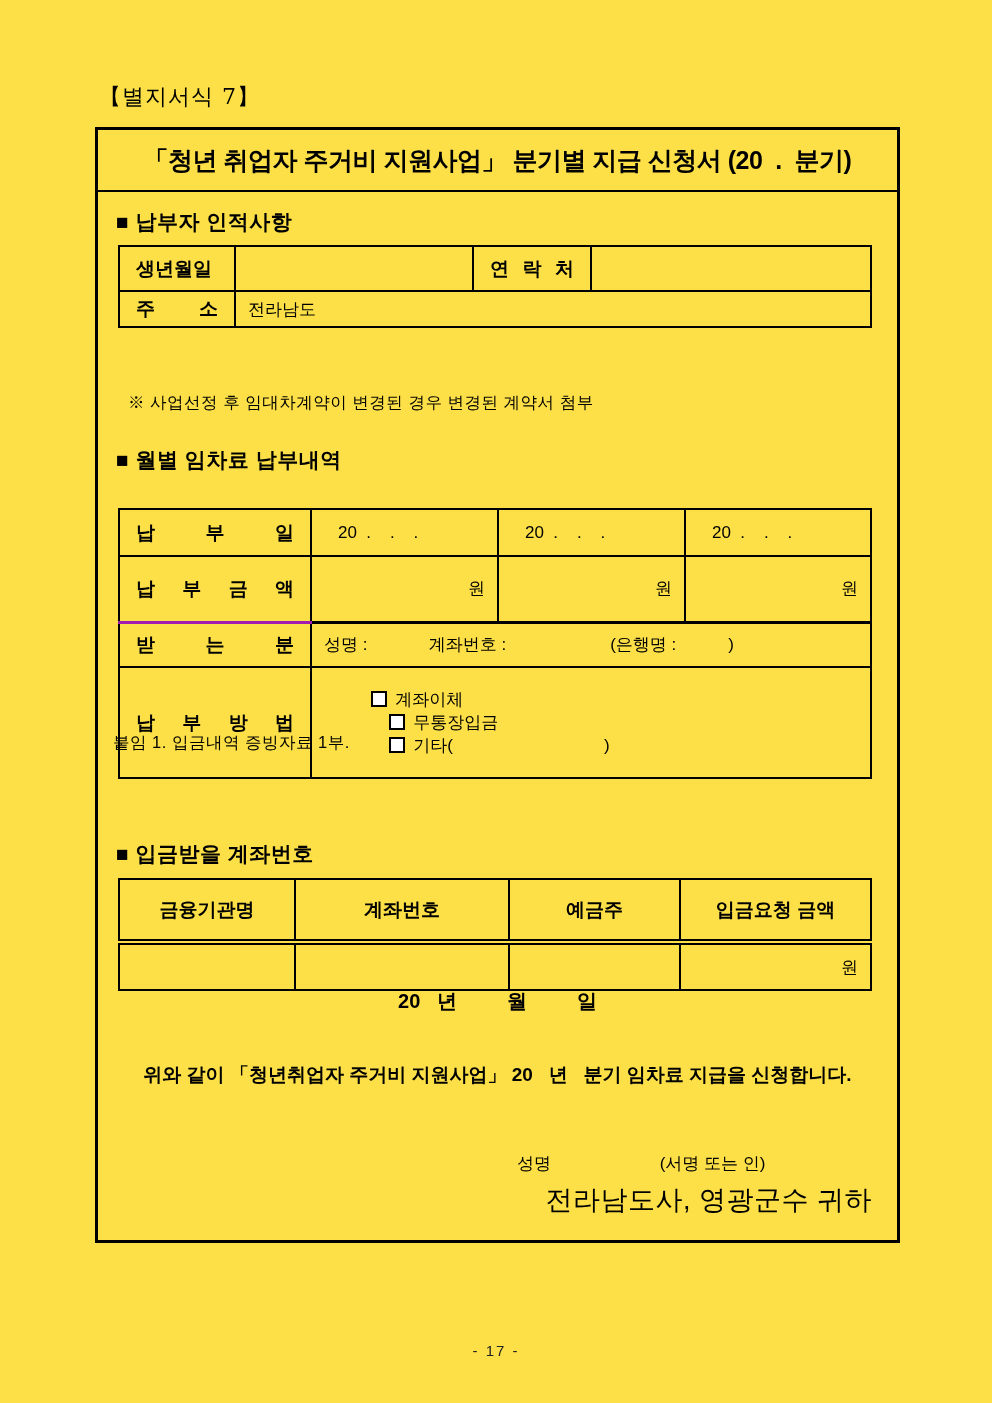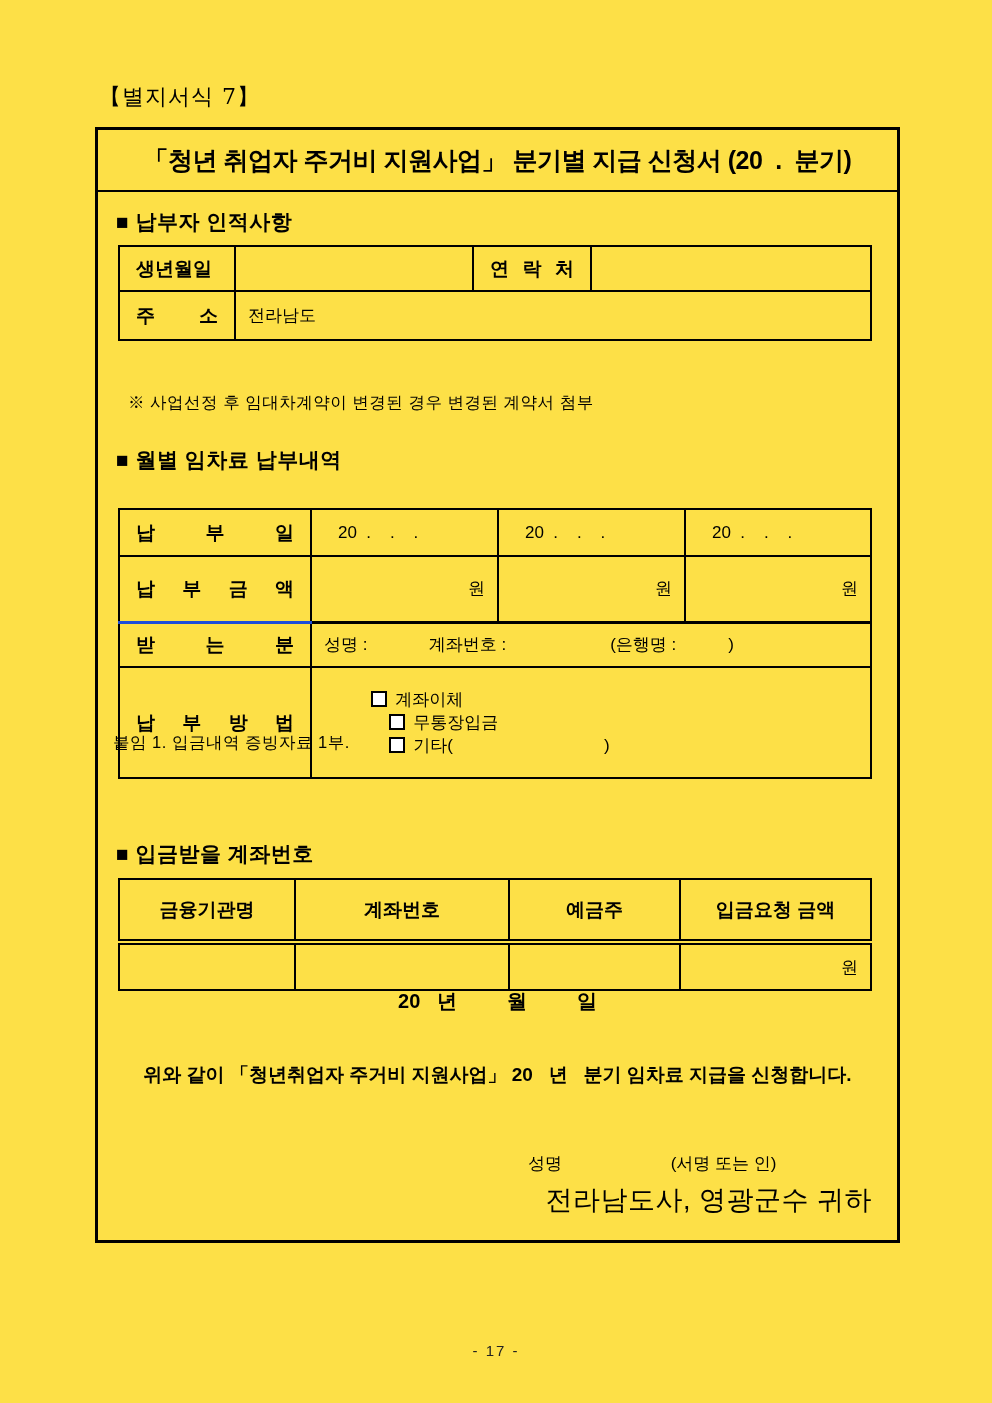--- a/index.html
+++ b/index.html
@@ -93,7 +93,7 @@
         <td class="jlabel">연 락 처</td>
         <td class="val"></td>
       </tr>
-      <tr style="height:49px;">
+      <tr style="height:36px;">
         <td class="jlabel">주 소</td>
         <td class="val" colspan="3">전라남도</td>
       </tr>

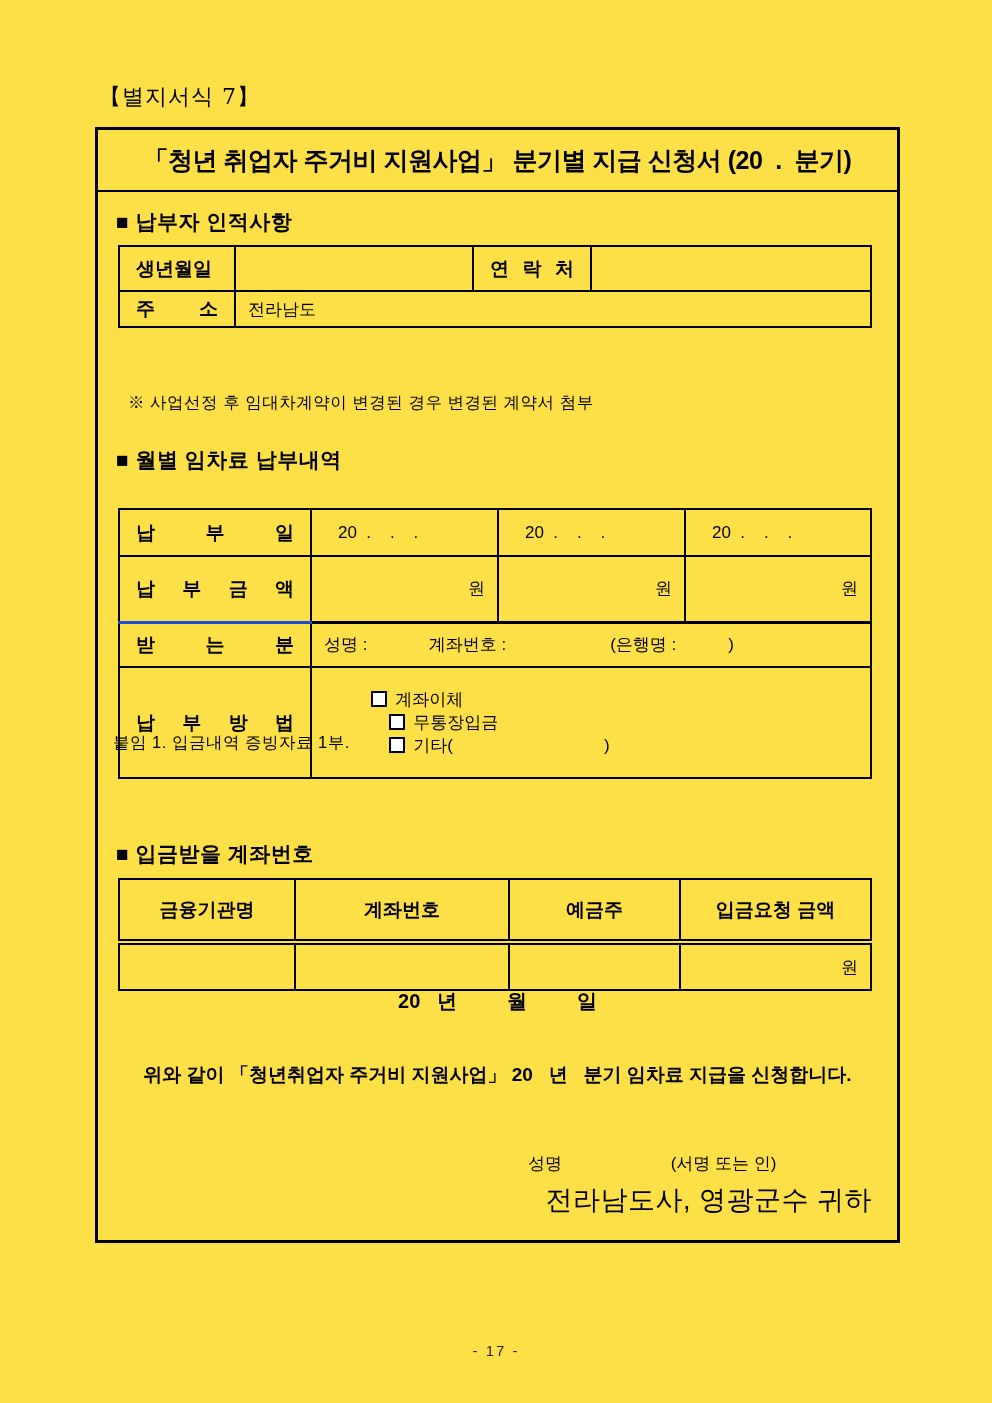--- a/index.html
+++ b/index.html
@@ -125,7 +125,7 @@
         <td class="unit">원</td>
       </tr>
       <tr style="height:45px;">
-        <td class="jlabel" style="border-top:3px solid #1d4ed8;">받 는 분</td>
+        <td class="jlabel" style="border-top:3px solid #a21caf;">받 는 분</td>
         <td class="val pre" colspan="3" style="border-top:3px solid #000;">성명 :             계좌번호 :                      (은행명 :           )</td>
       </tr>
       <tr style="height:45px;">

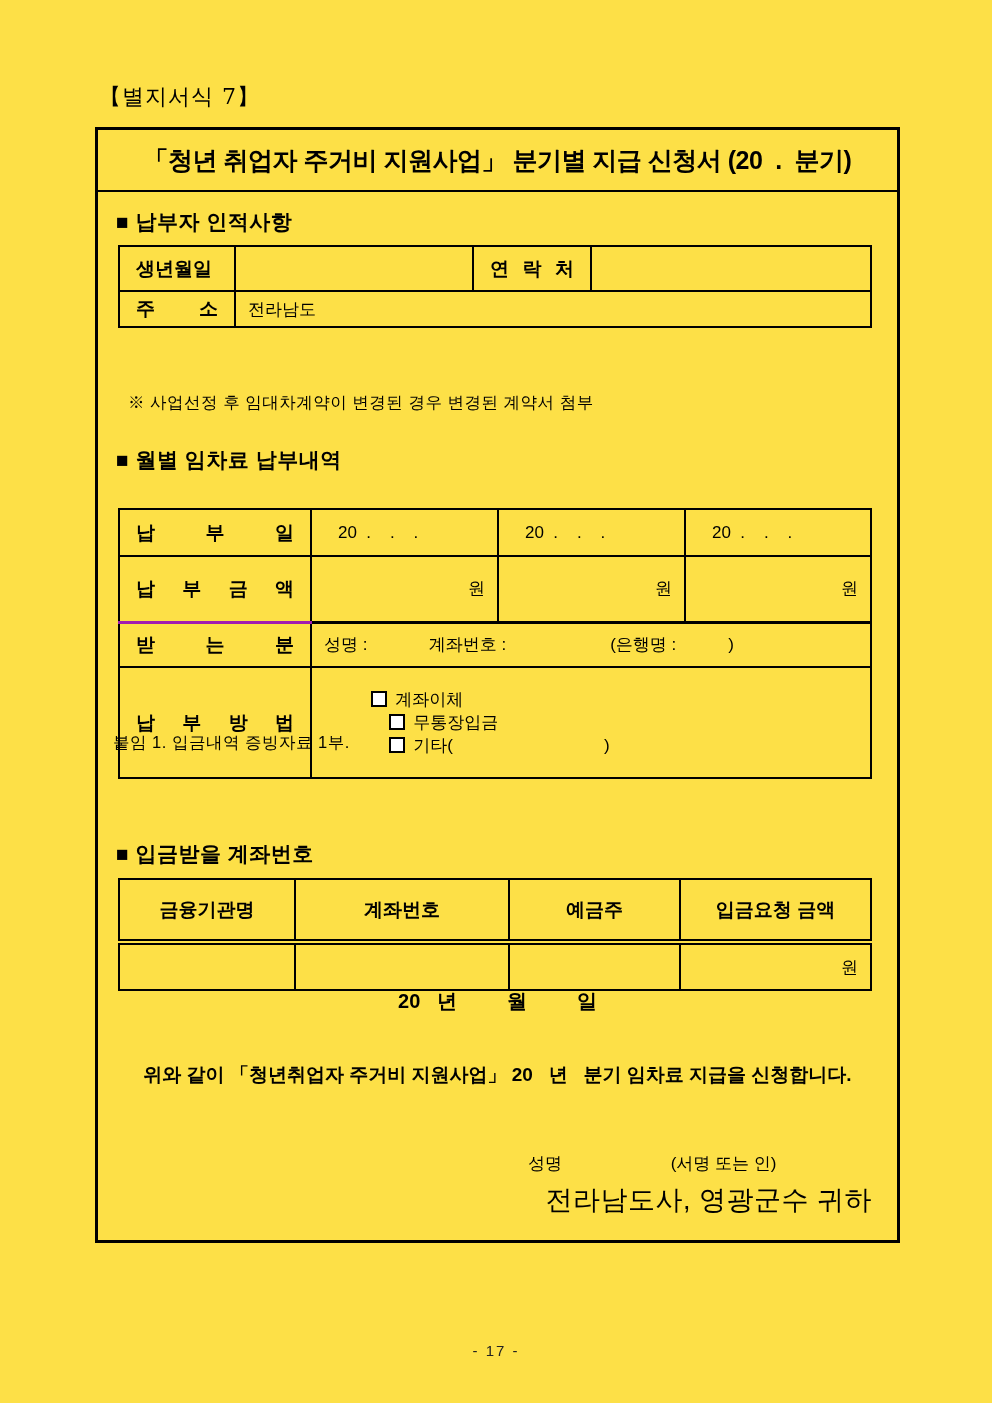--- a/index.html
+++ b/index.html
@@ -170,7 +170,7 @@
 
     <div class="center-line" style="top:932px;font-size:19px;">위와 같이 「청년취업자 주거비 지원사업」 20   년   분기 임차료 지급을 신청합니다.</div>
 
-    <div class="signature" style="left:430px;top:1022px;">성명                       (서명 또는 인)</div>
+    <div class="signature" style="left:419px;top:1022px;">성명                       (서명 또는 인)</div>
 
     <div class="recipient">전라남도사, 영광군수 귀하</div>
 

